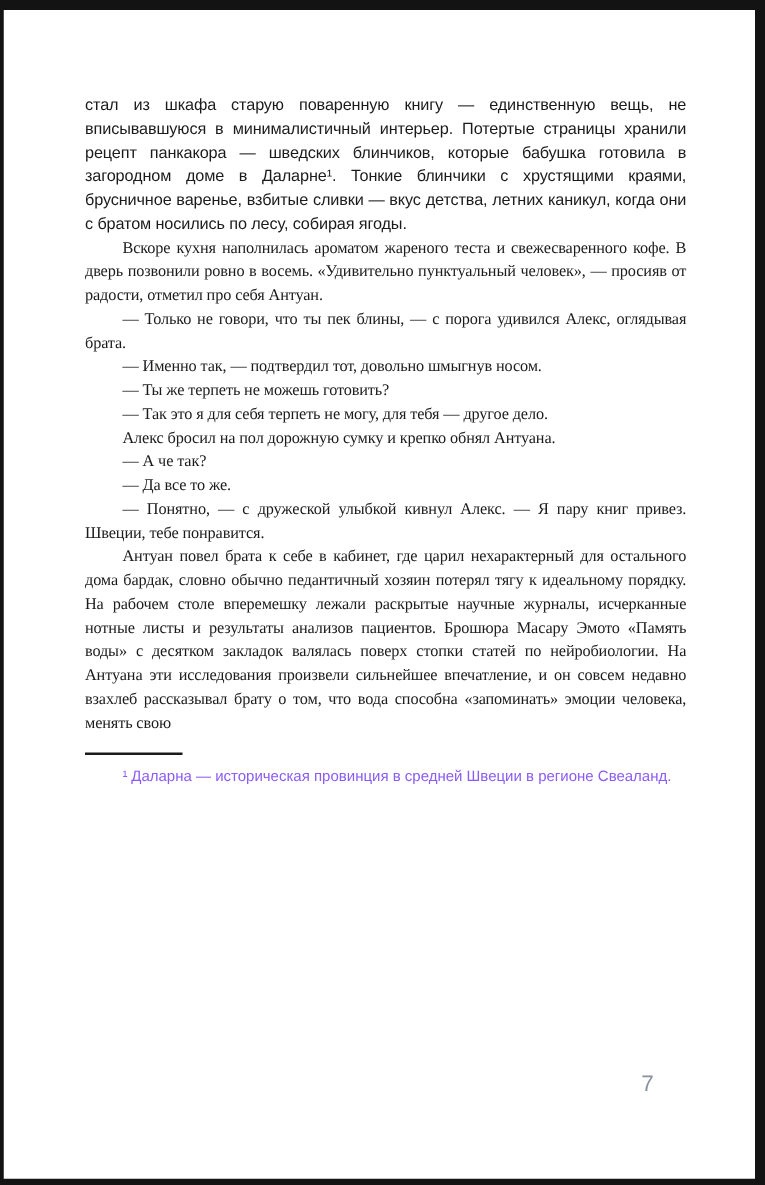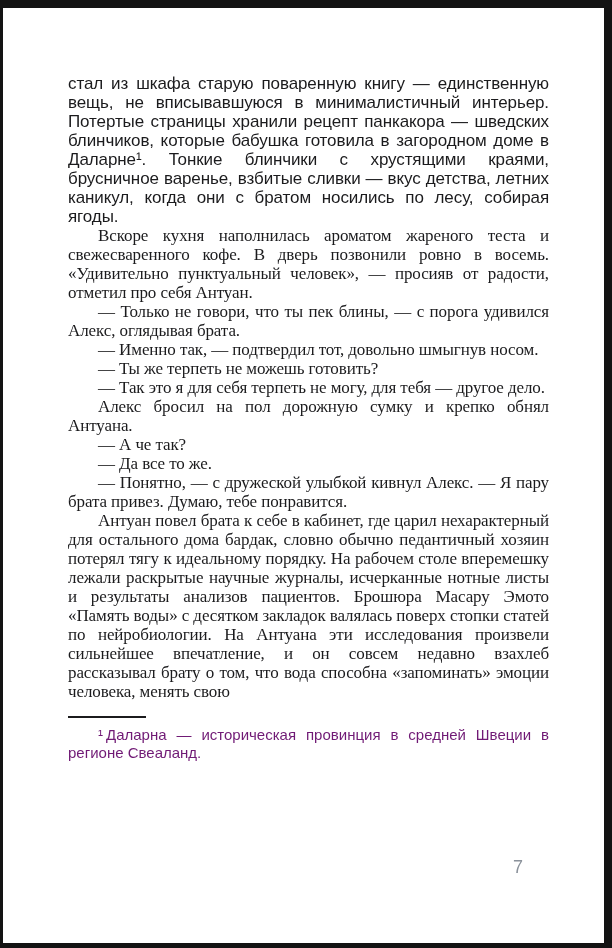--- a/index.html
+++ b/index.html
@@ -31,7 +31,7 @@
   }
   .body-par {
     margin: 0;
-    font-size: 17px;
+    font-size: 13px;
     line-height: 19px;
     text-align: justify;
     letter-spacing: -0.1px;

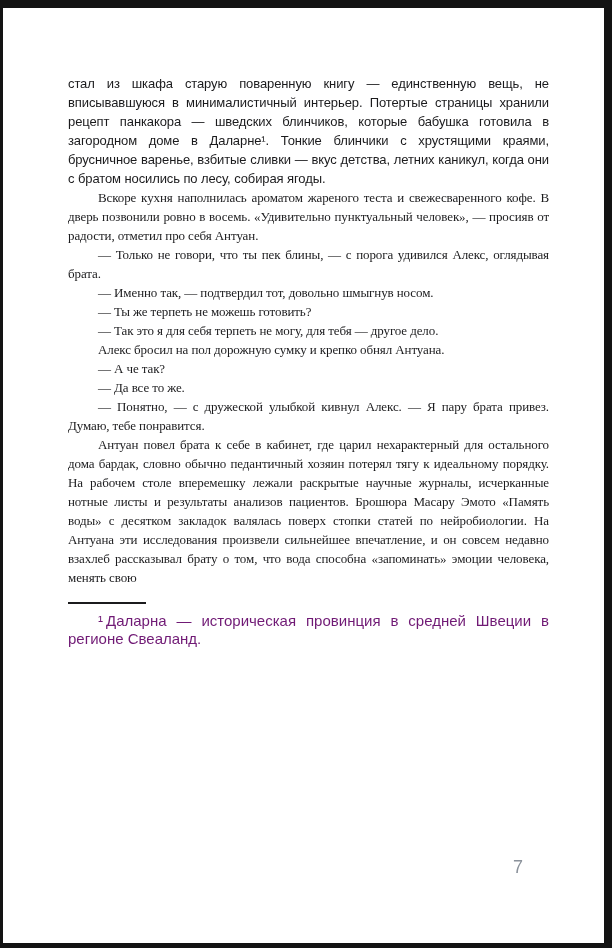--- a/index.html
+++ b/index.html
@@ -84,7 +84,7 @@
     <p class="body-par indent">Алекс бросил на пол дорожную сумку и крепко обнял Антуана.</p>
     <p class="body-par indent">— А че так?</p>
     <p class="body-par indent">— Да все то же.</p>
-    <p class="body-par indent">— Понятно, — с дружеской улыбкой кивнул Алекс. — Я пару брата привез. Думаю, тебе понравится.</p>
+    <p class="body-par indent">— Понятно, — с дружеской улыбкой кивнул Алекс. — Я пару книг привез. Швеции, тебе понравится.</p>
     <p class="body-par indent">Антуан повел брата к себе в кабинет, где царил нехарактерный для остального дома бардак, словно обычно педантичный хозяин потерял тягу к идеальному порядку. На рабочем столе вперемешку лежали раскрытые научные журналы, исчерканные нотные листы и результаты анализов пациентов. Брошюра Масару Эмото «Память воды» с десятком закладок валялась поверх стопки статей по нейробиологии. На Антуана эти исследования произвели сильнейшее впечатление, и он совсем недавно взахлеб рассказывал брату о том, что вода способна «запоминать» эмоции человека, менять свою</p>
 
     <div class="footnote-block">

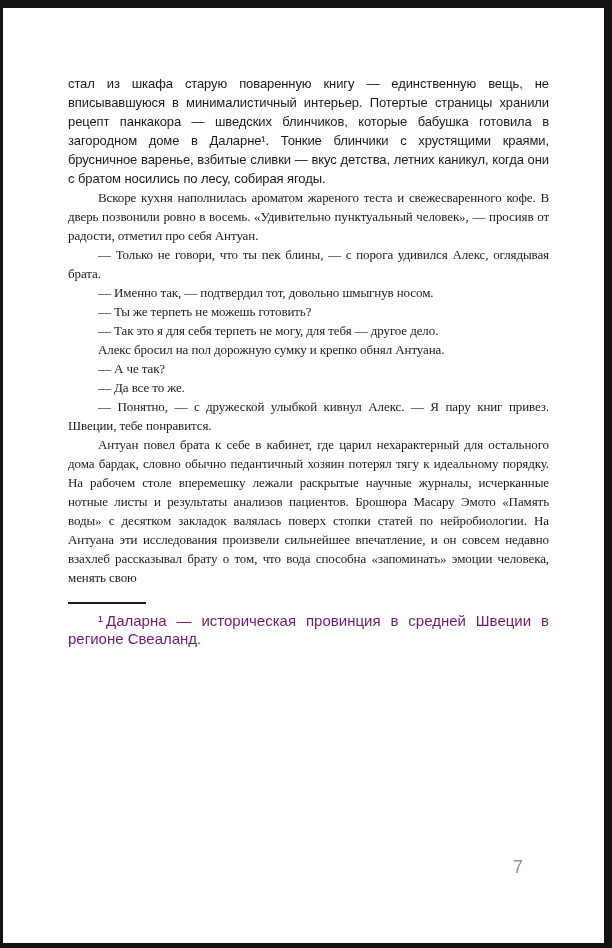--- a/index.html
+++ b/index.html
@@ -51,11 +51,11 @@
   }
   .footnote {
     margin: 0;
-    font-size: 15px;
+    font-size: 12px;
     line-height: 18px;
     text-align: justify;
     text-indent: 30px;
-    color: #701a75;
+    color: #8b5cf6;
   }
   .footnote-marker {
     margin-right: 3px;

